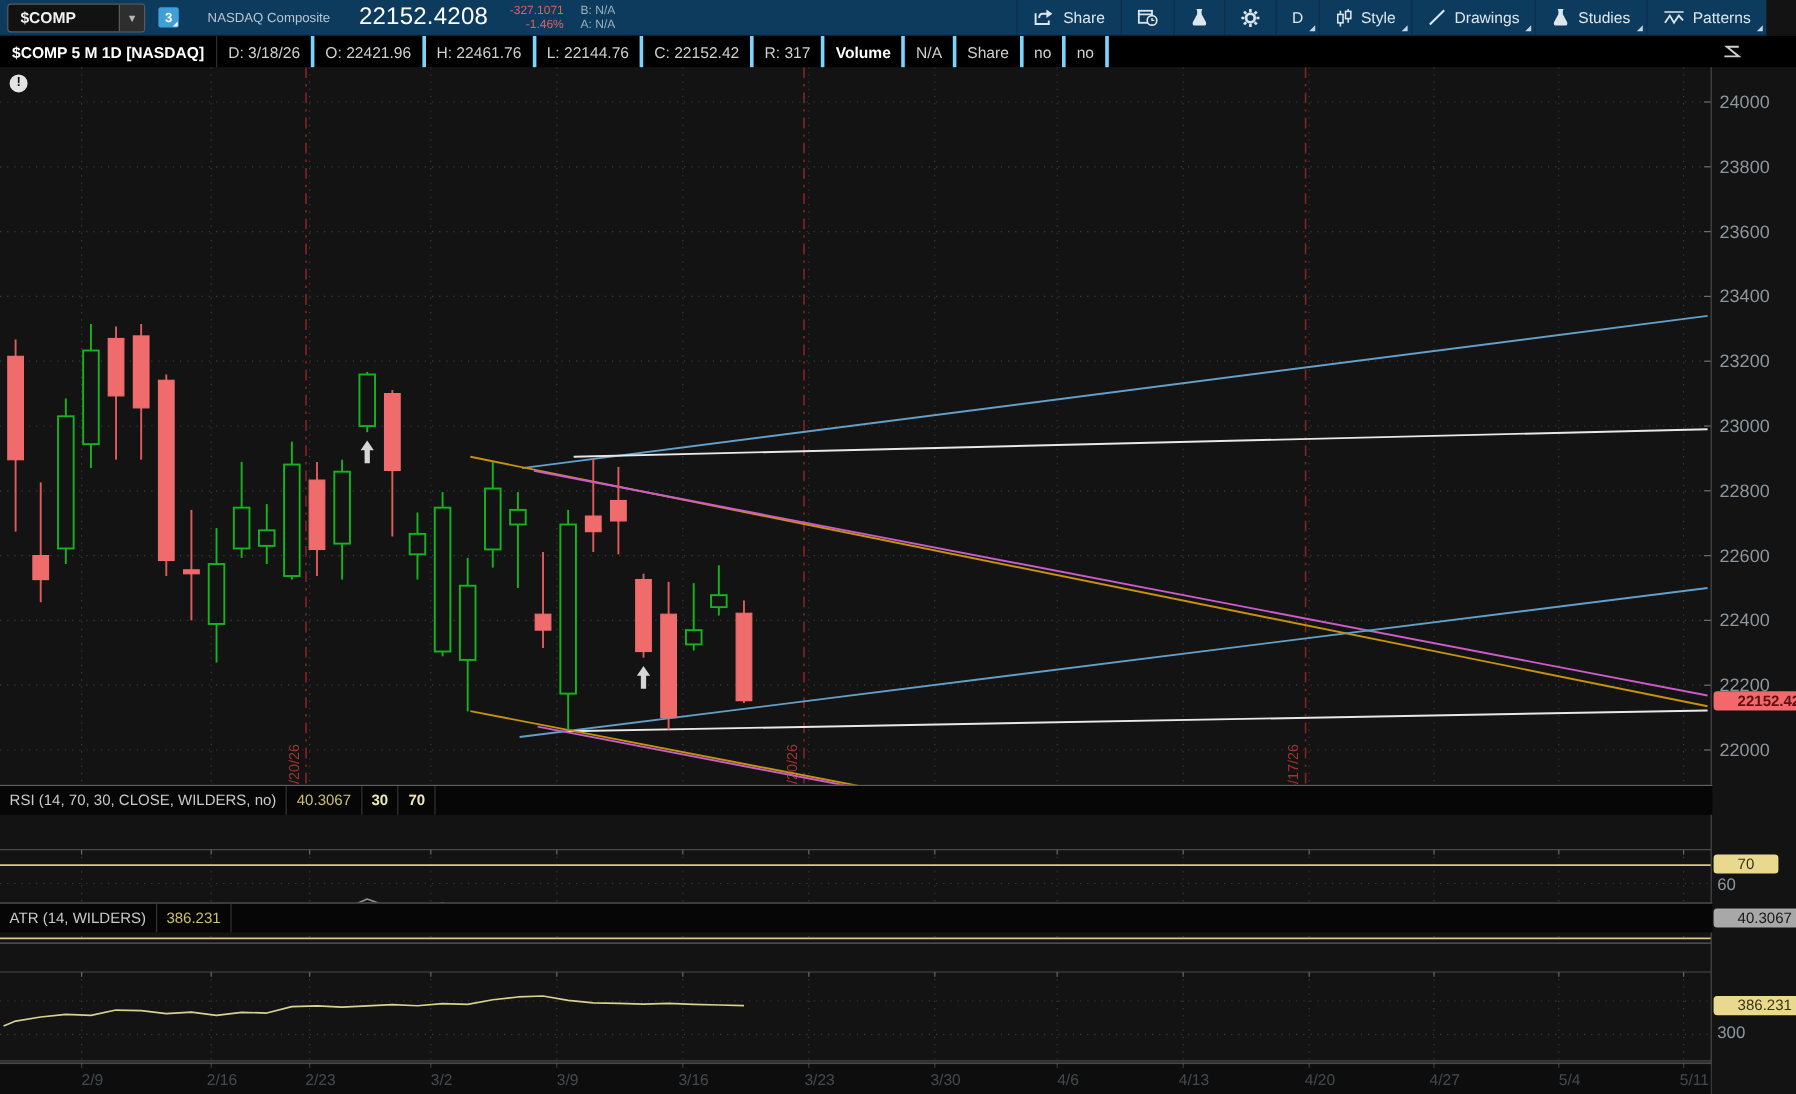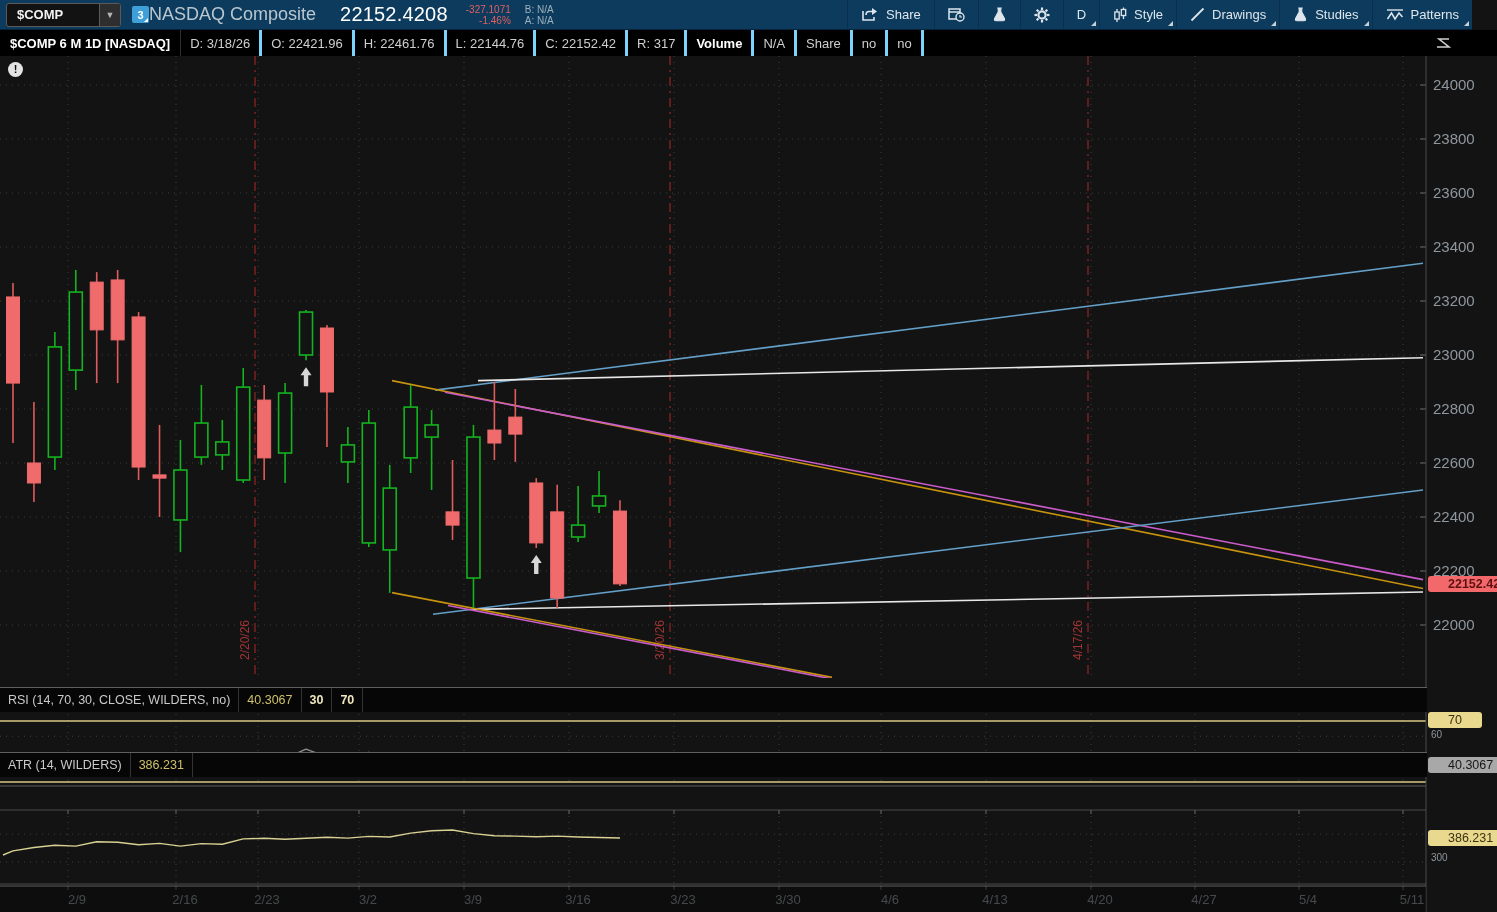--- a/index.html
+++ b/index.html
@@ -15,7 +15,7 @@
   #linkbadge{position:relative;width:17px;height:17px;margin-left:11px;background:#3f9fd8;border-radius:2px;
              color:#fff;font-size:11px;font-weight:bold;display:flex;align-items:center;justify-content:center;}
   #linkbadge .corner{position:absolute;right:1px;bottom:1px;width:0;height:0;border-left:4px solid transparent;border-bottom:4px solid #fff;}
-  .sym-desc{color:#b9c6cf;font-size:18px;}
+  .sym-desc{color:#b9c6cf;font-size:11px;margin-left:24px;}
   .last{color:#ffffff;font-size:20px;font-weight:normal;margin-left:24px;letter-spacing:.2px;}
   .chg{margin-left:18px;text-align:right;line-height:11px;font-size:10px;color:#e25f5f;}
   .ba{margin-left:14px;line-height:11px;font-size:10px;color:#9db0bc;}

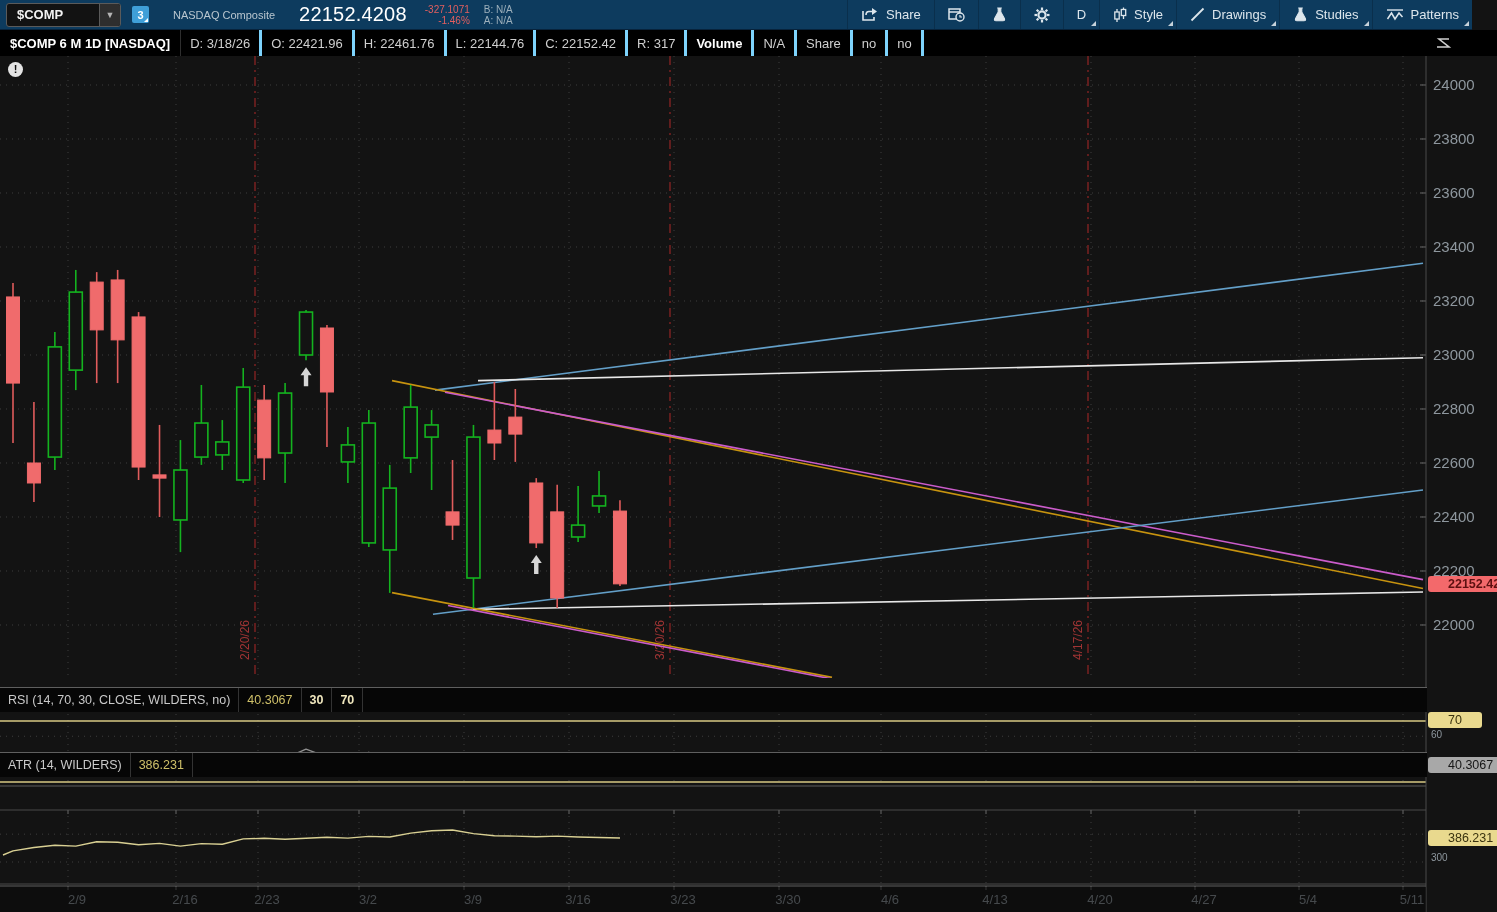--- a/index.html
+++ b/index.html
@@ -158,7 +158,7 @@
   </div>
 
   <div id="statusrow">
-    <span class="title">$COMP 6 M 1D [NASDAQ]</span>
+    <span class="title">$COMP 5 M 1D [NASDAQ]</span>
     <span id="status-cells" style="display:flex;align-items:stretch;">
         <span class="scell">D: 3/18/26</span>
         <span class="scell">O: 22421.96</span>

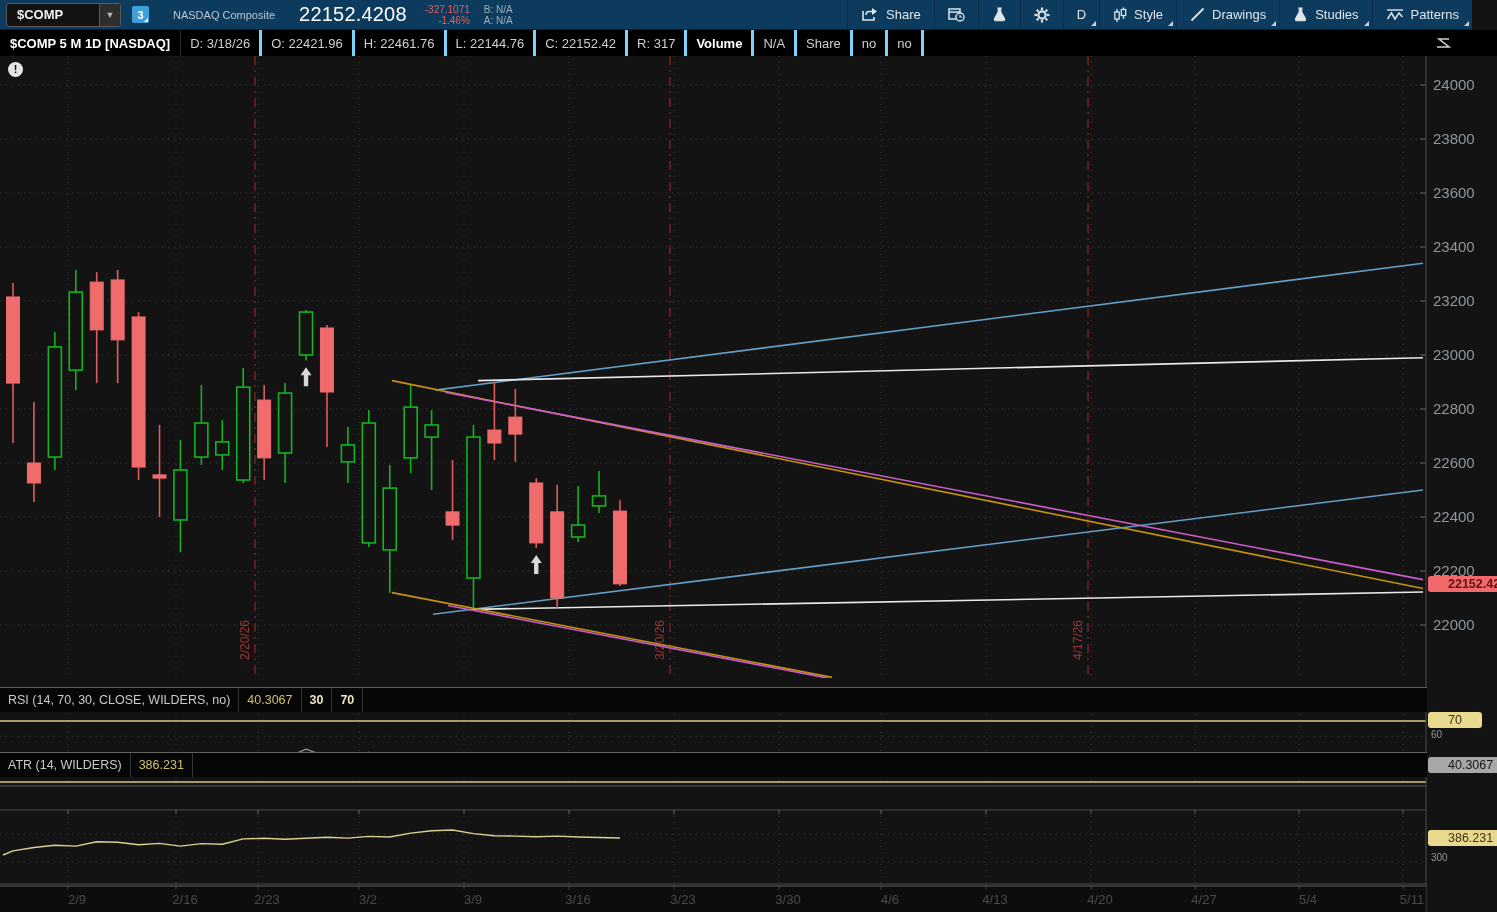--- a/index.html
+++ b/index.html
@@ -42,7 +42,7 @@
   .phead .lab{color:#c9c9c9;}
   .phead .val{color:#cfc069;}
   .phead .lvl{color:#efe6bd;font-weight:bold;}
-  #rsi-head{top:687px;}
+  #rsi-head{top:654px;}
   #atr-head{top:752px;}
   
   .badge{position:absolute;left:1428px;height:16px;line-height:16px;padding:0 20px;border-radius:3px;font-size:12.5px;}

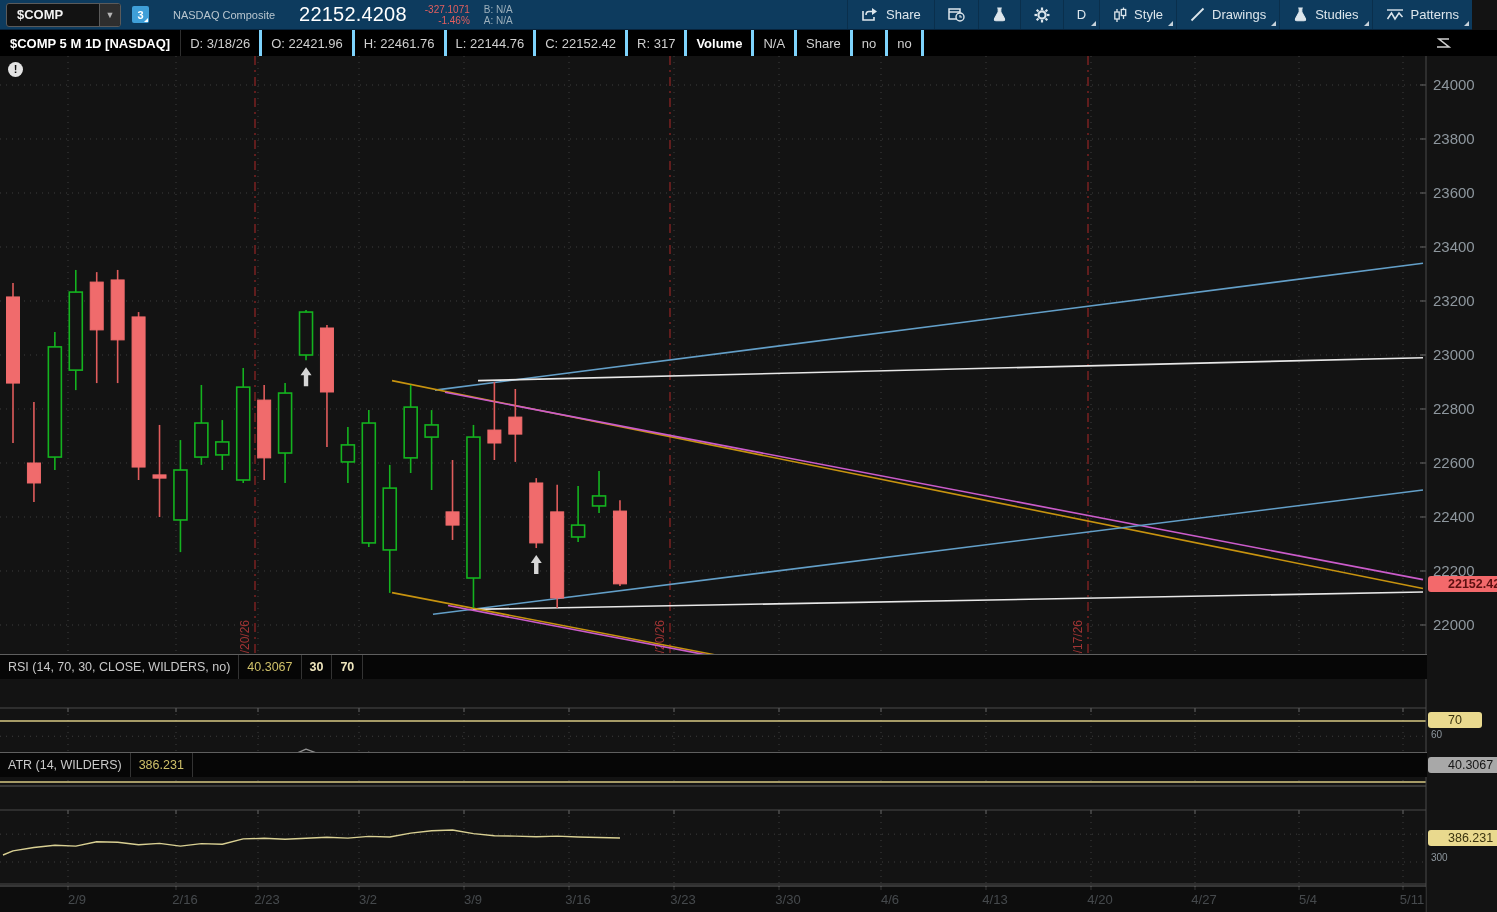--- a/index.html
+++ b/index.html
@@ -50,7 +50,7 @@
   #badge-rsi70{top:712px;background:#e9d98e;color:#3a330f;}
   #badge-rsival{top:757px;background:#a8a8a8;color:#161616;}
   #badge-atrval{top:830px;background:#e9d98e;color:#3a330f;}
-  .axlbl{position:absolute;left:1431px;font-size:10px;color:#8e979e;}
+  .axlbl{position:absolute;left:1431px;font-size:14px;color:#8e979e;}
   #lbl-rsi60{top:729px;}
   #lbl-atr300{top:852px;}
 </style>

